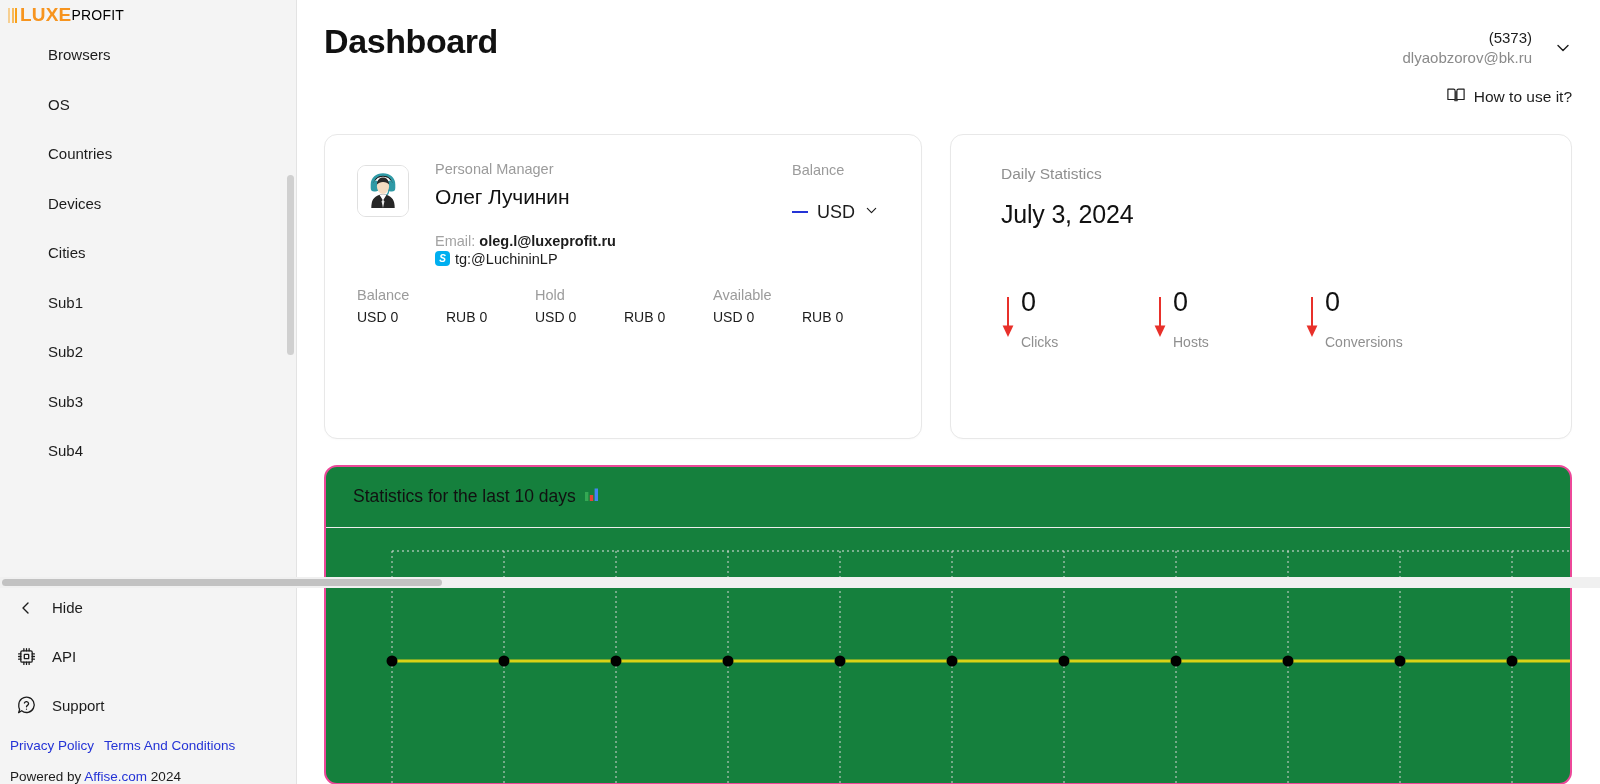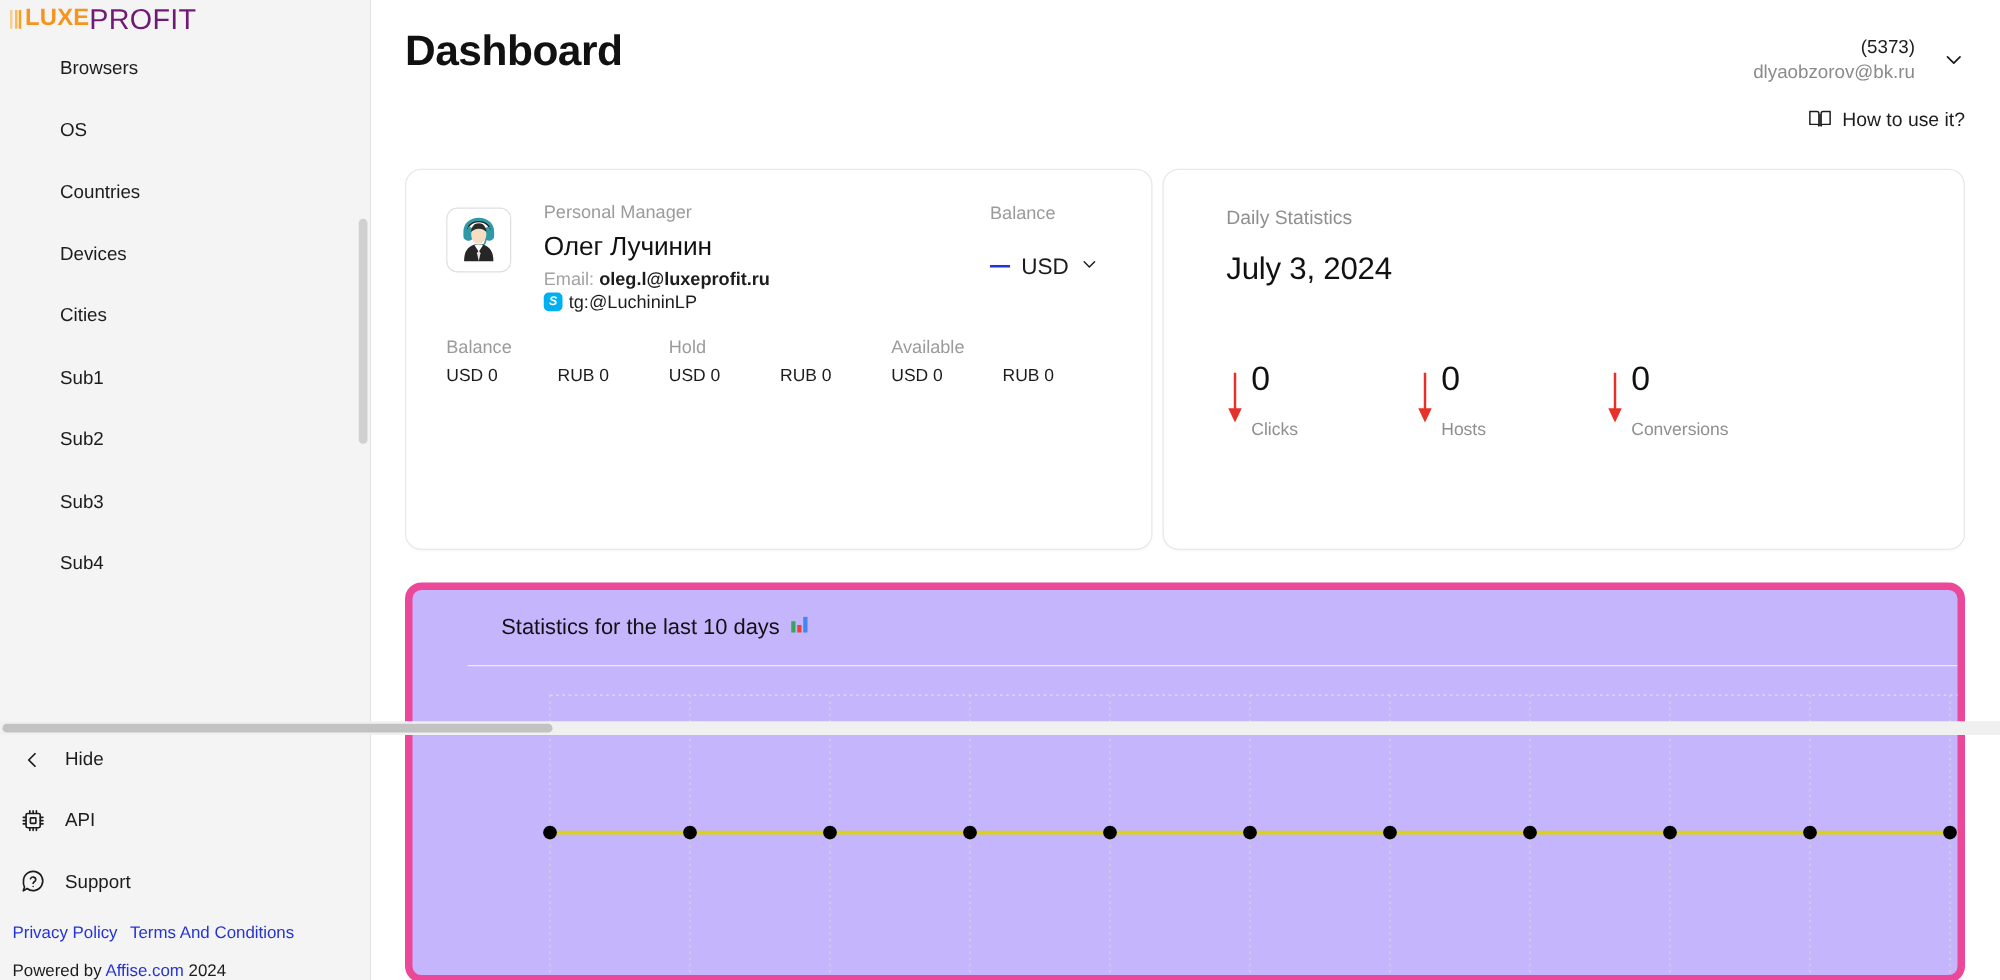--- a/index.html
+++ b/index.html
@@ -35,7 +35,7 @@
   .logo-bars i:nth-child(2){ opacity:.7 }
   .logo-bars i:nth-child(3){ opacity:1 }
   .logo-luxe { font-size: 19px; font-weight: 700; color: #f7941e; letter-spacing: .2px; }
-  .logo-profit { font-size: 23px; font-weight: 400; color: #701a75; letter-spacing: .2px; }
+  .logo-profit { font-size: 14px; font-weight: 400; color: #000000; letter-spacing: .2px; }
 
   .nav {
     flex: 1 1 auto;

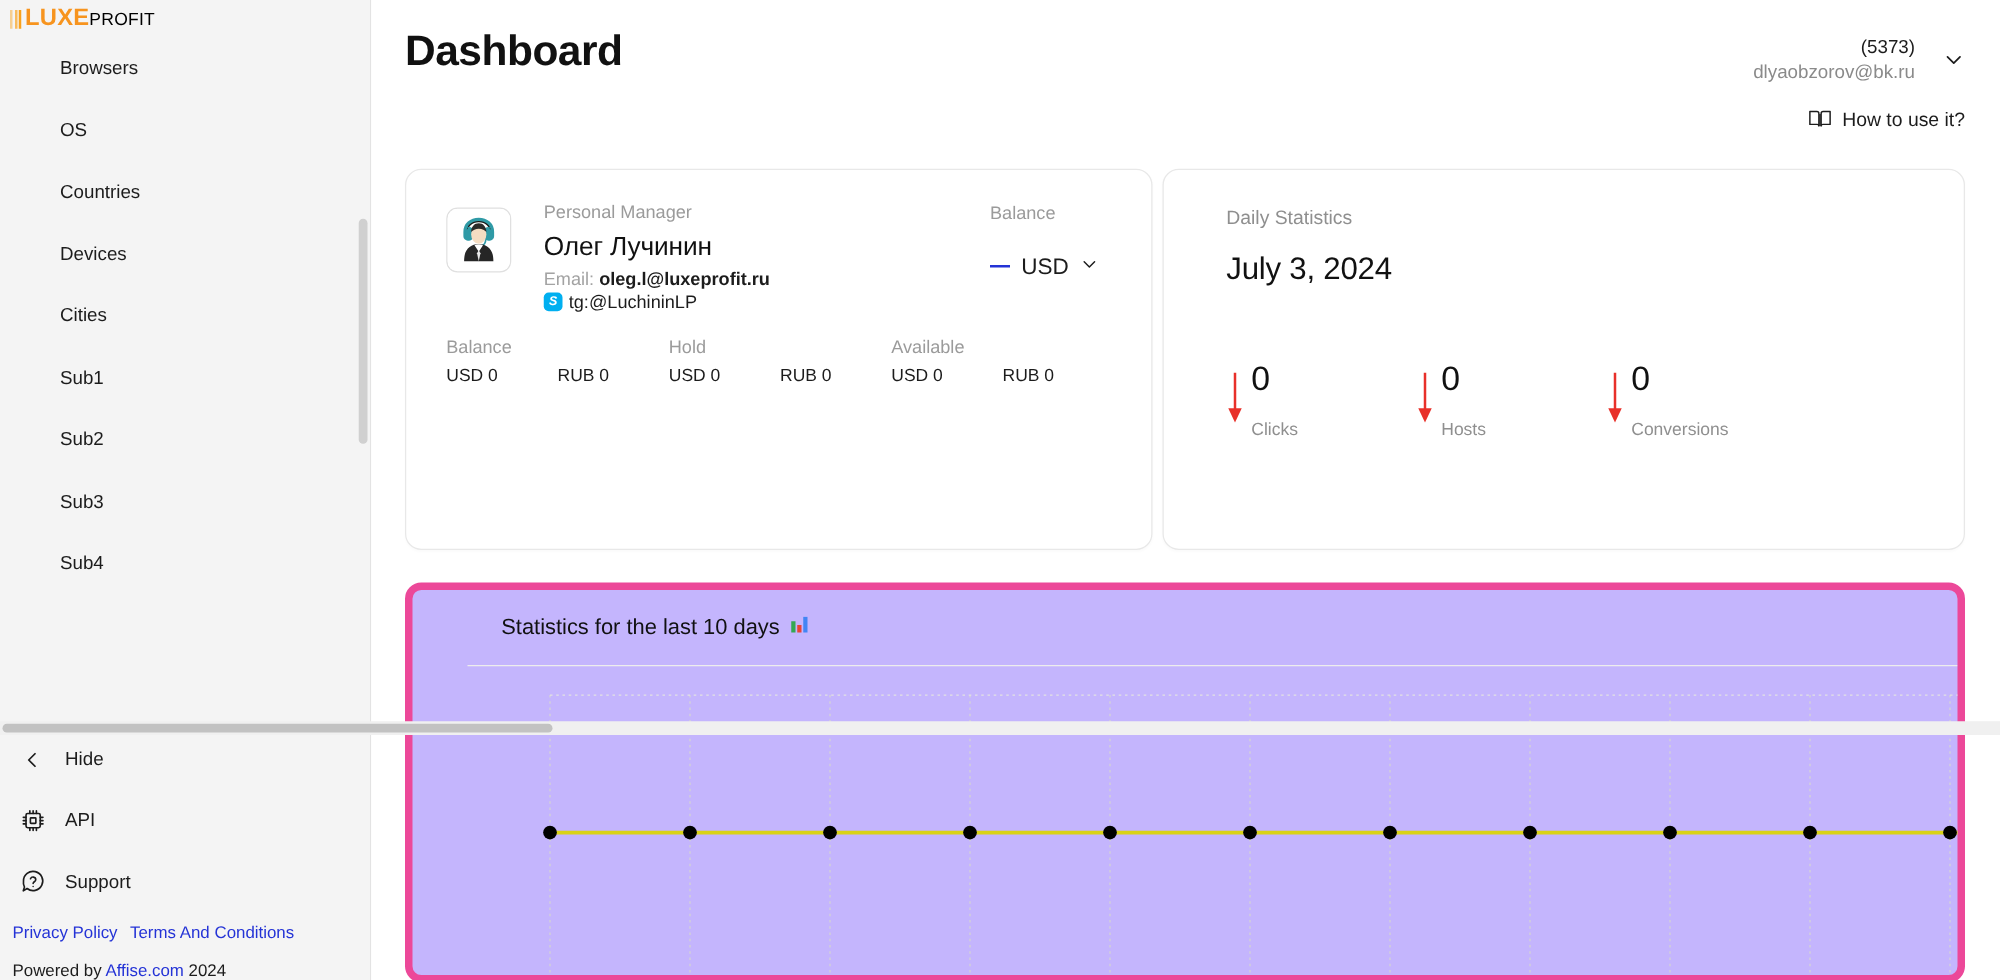--- a/index.html
+++ b/index.html
@@ -105,7 +105,7 @@
   .howto-row { display: flex; justify-content: flex-end; margin-top: 18px; }
   .howto { display: flex; align-items: center; gap: 9px; font-size: 15.5px; color: #1c1c1c; cursor: pointer; }
 
-  .cards { display: flex; gap: 8px; margin-top: 27px; }
+  .cards { display: flex; gap: 28px; margin-top: 27px; }
   .card {
     background: #fff;
     border: 1px solid #e8e8e8;

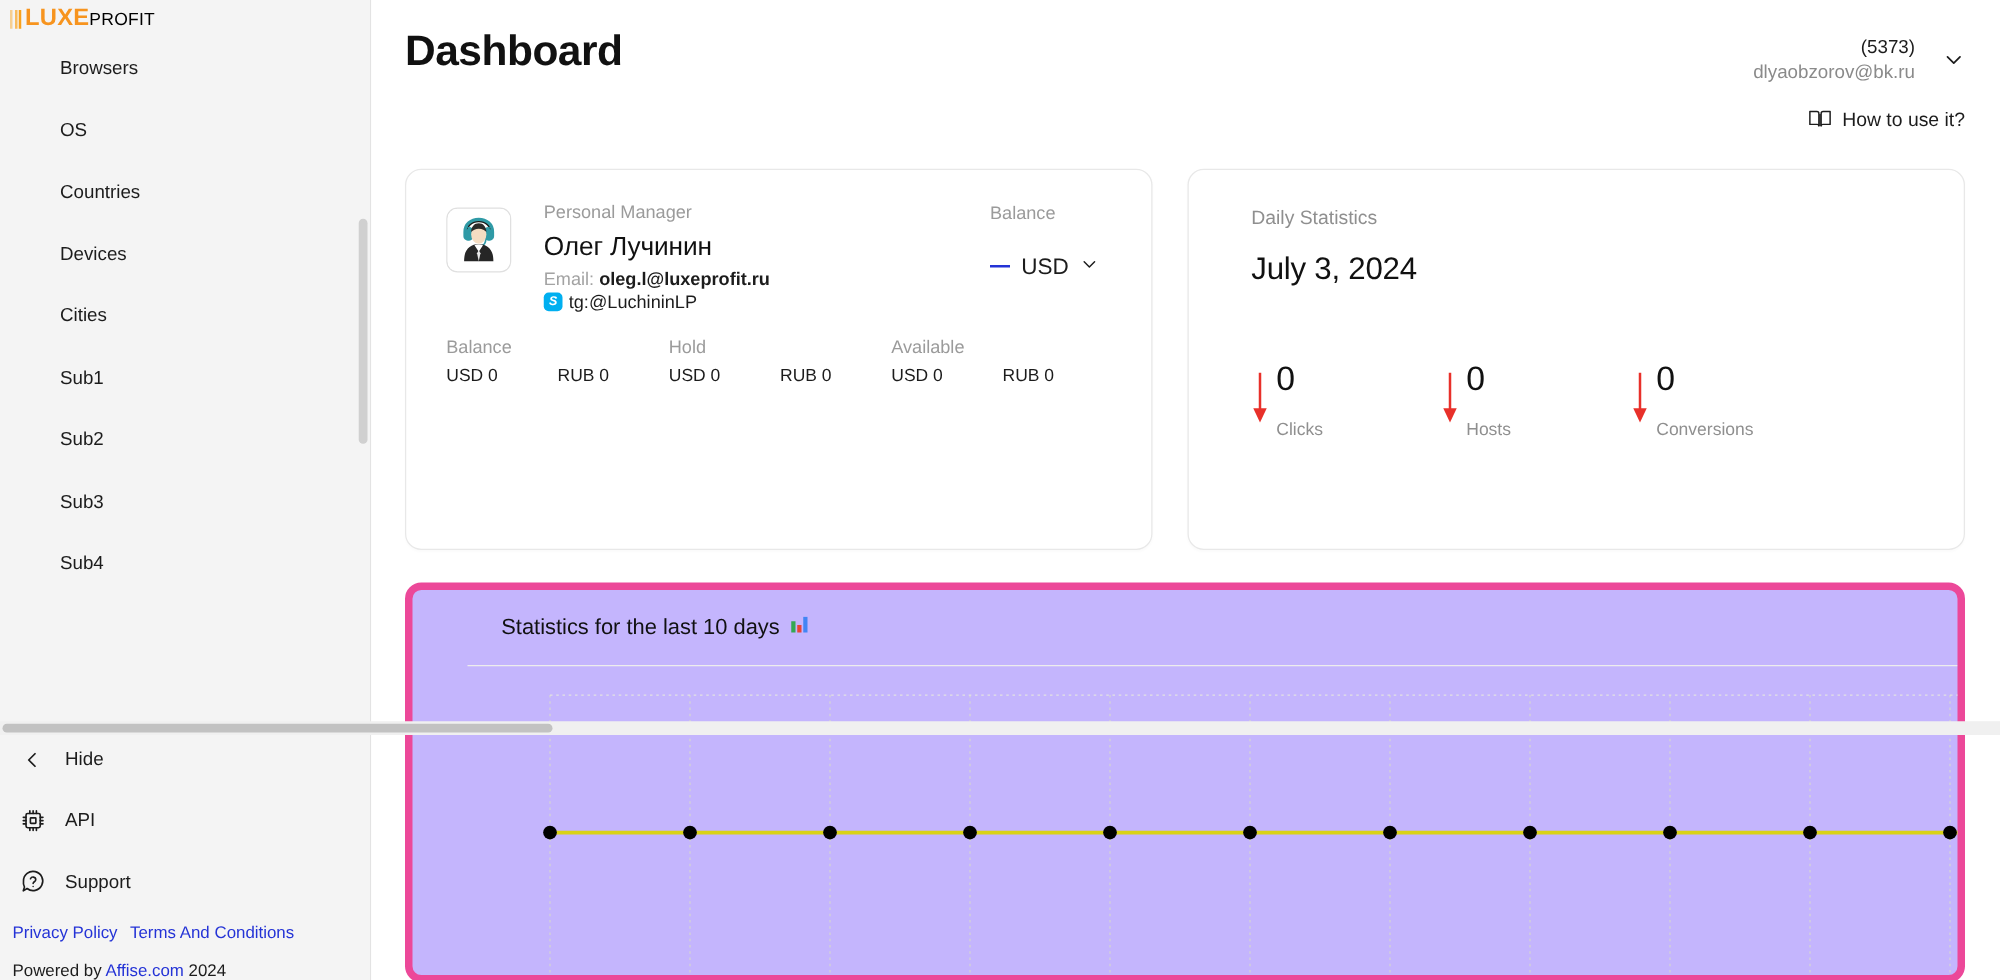--- a/index.html
+++ b/index.html
@@ -128,7 +128,7 @@
   .mgr-info { margin-left: 26px; }
   .mgr-label { font-size: 14.5px; color: #9b9b9b; }
   .mgr-name { font-size: 21px; color: #111; margin-top: 8px; letter-spacing: -.1px; }
-  .mgr-email { font-size: 14.5px; margin-top: 6px; }
+  .mgr-email { font-size: 14.5px; margin-top: 24px; }
   .mgr-email .k { color: #a3a3a3; }
   .mgr-email .v { color: #1c1c1c; font-weight: 700; }
   .mgr-tg { display: flex; align-items: center; gap: 5px; font-size: 14.5px; color: #1c1c1c; margin-top: 2px; }

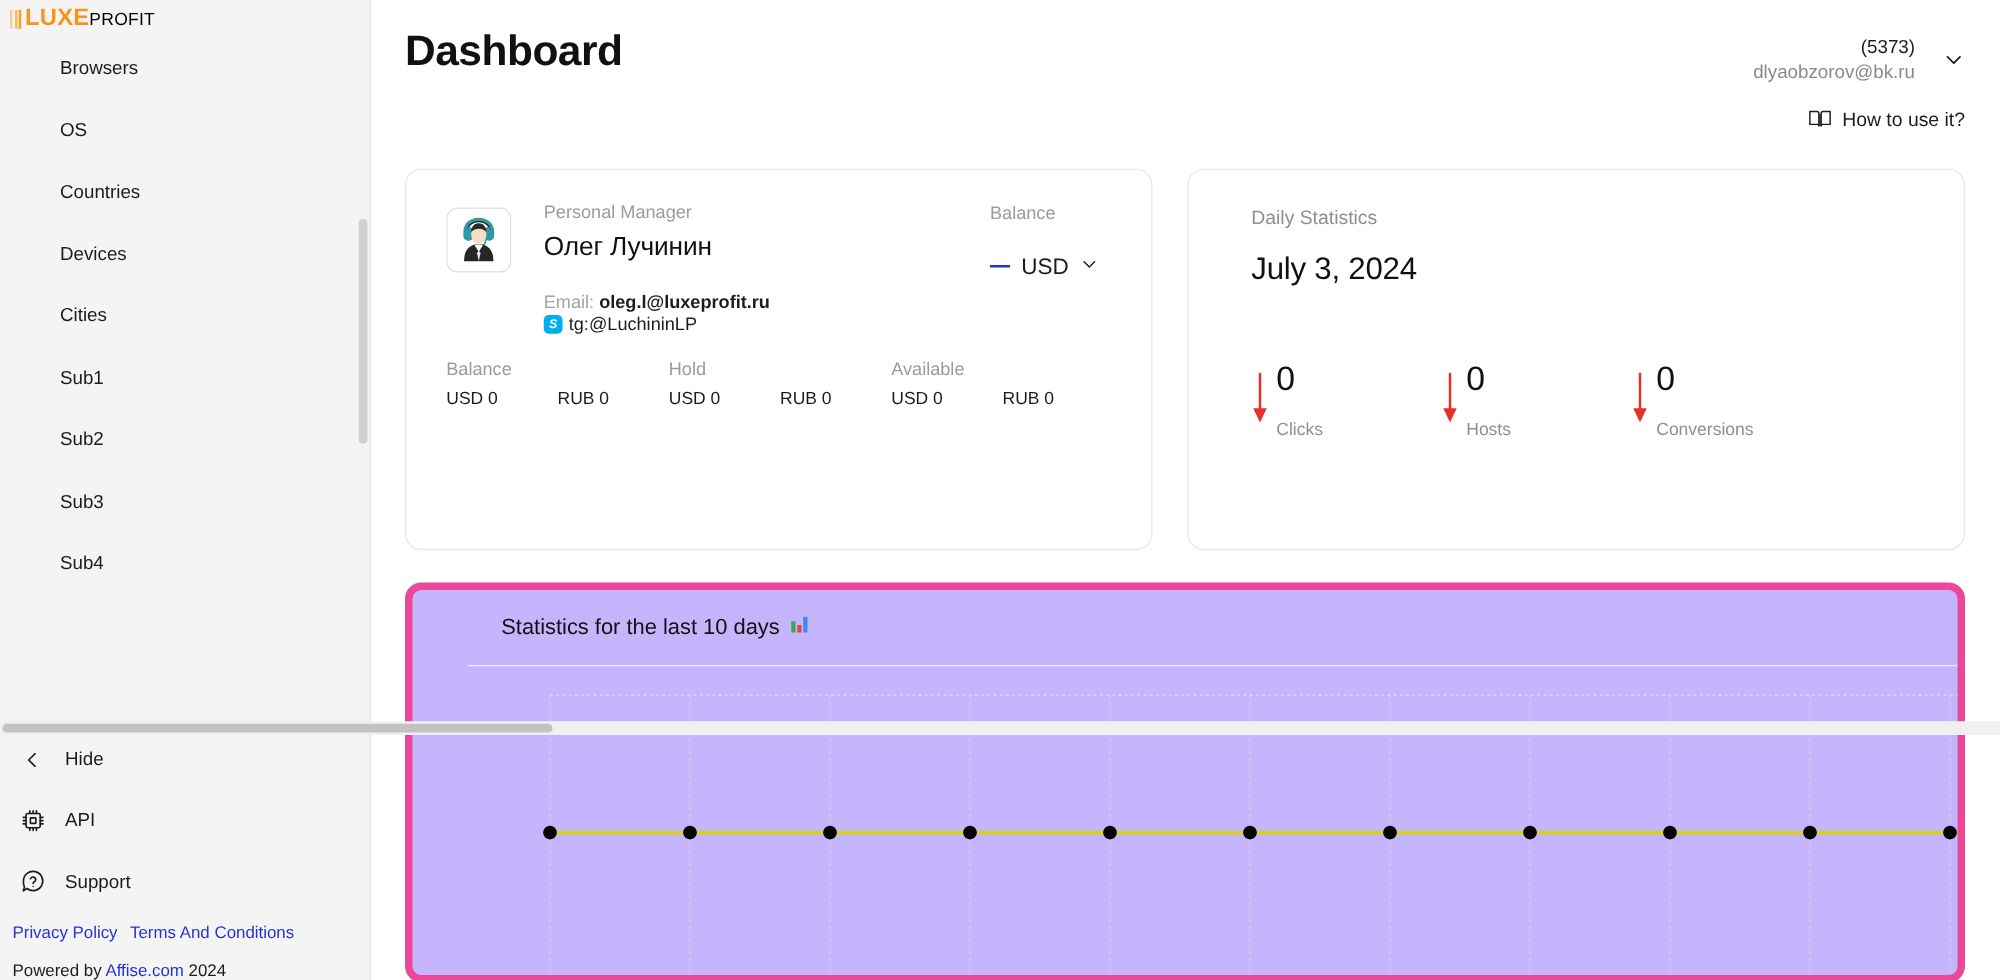--- a/index.html
+++ b/index.html
@@ -171,11 +171,10 @@
   .chart-card {
     margin-top: 26px;
     height: 320px;
-    background: #c4b5fd;
-    border: 6px solid #ec4899;
+    background: #15803d;
+    border: 2px solid #ec4899;
     border-radius: 13px;
     overflow: hidden;
-    padding-left: 44px;
   }
   .chart-head {
     height: 61px;

